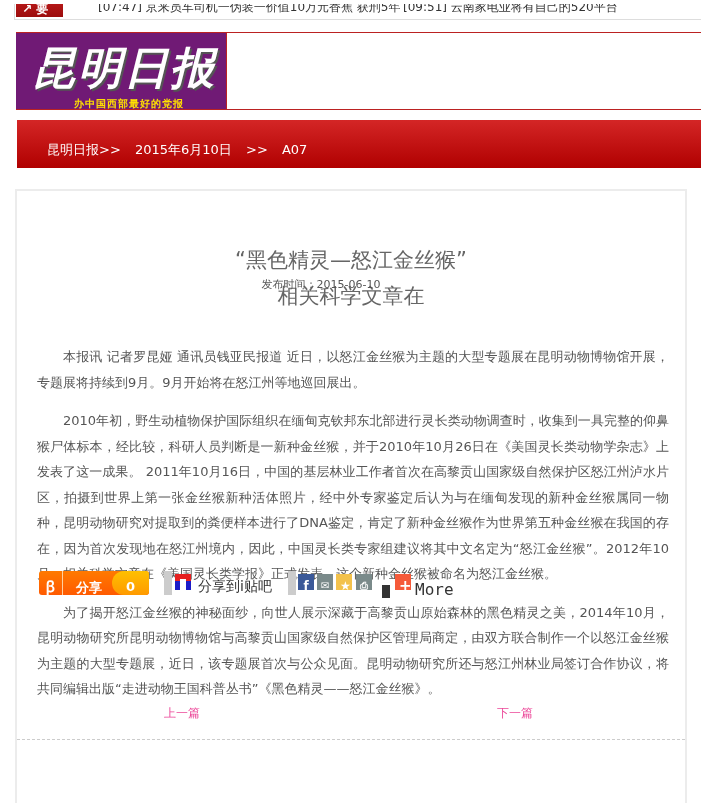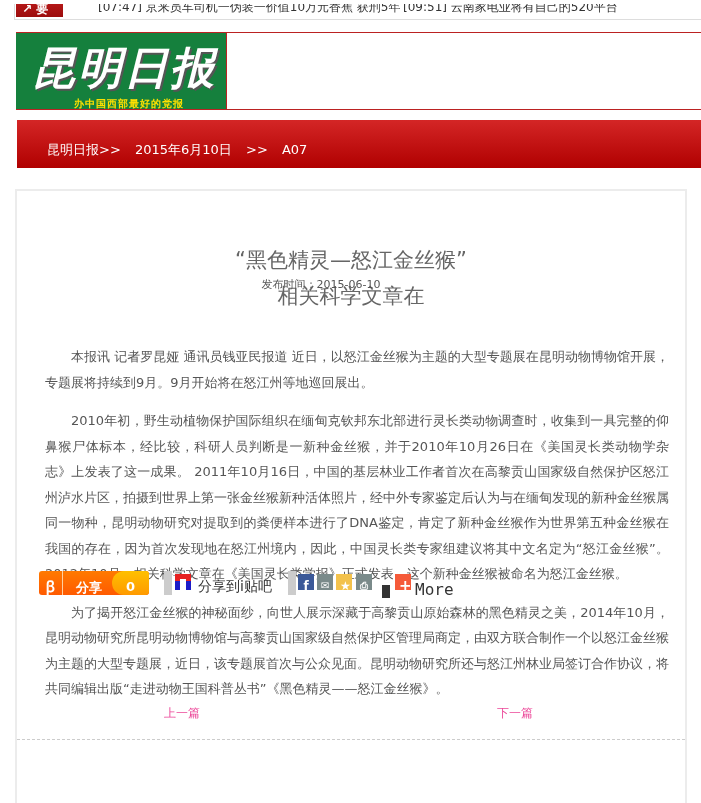--- a/index.html
+++ b/index.html
@@ -14,7 +14,7 @@
 
     
     .masthead { position: absolute; left: 12px; top: 28px; width: 689px; height: 78px; border-top: 1px solid #b22; border-bottom: 1px solid #b22; }
-    .logo { position: absolute; left: 0; top: 0; width: 211px; height: 76px; background: #15803d; border-right: 1px solid #b22; overflow: hidden; }
+    .logo { position: absolute; left: 0; top: 0; width: 211px; height: 76px; background: #701a75; border-right: 1px solid #b22; overflow: hidden; }
     .logo-main { position: absolute; left: 12px; top: 2px; font-family: "DejaVu Serif", serif; font-size: 44px; font-weight: bold; font-style: italic; color: #fff; letter-spacing: 2px; text-shadow: 2px 2px 0 #555; white-space: nowrap; }
     .logo-slogan { position: absolute; left: 54px; top: 60px; font-size: 10px; font-weight: bold; color: #ffe000; white-space: nowrap; letter-spacing: 1px; }
 

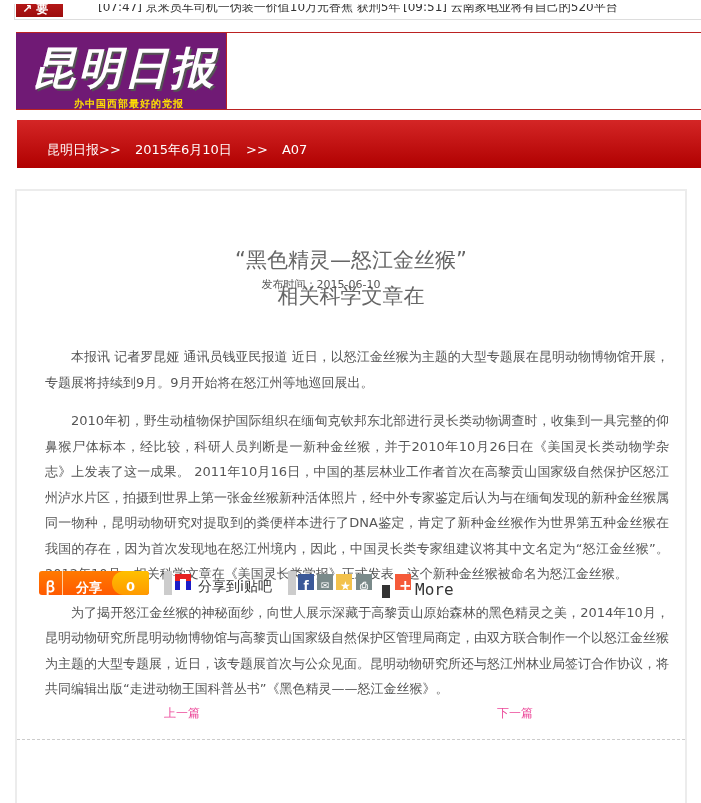--- a/index.html
+++ b/index.html
@@ -28,7 +28,7 @@
     .title { position: absolute; left: 0; top: 15px; width: 668px; text-align: center; font-size: 21px; line-height: 28px; color: #666; font-weight: normal; margin-top: 32px; }
     .pubtime { position: absolute; left: 0; top: 82px; width: 608px; text-align: center; font-size: 11px; color: #555; }
     .body-text { position: absolute; left: 12px; top: 145px; width: 648px; font-size: 13px; line-height: 25.5px; color: #555; text-align: justify; }
-    .body-text p { text-indent: 2em; margin-bottom: 5px; margin-left: 8px; }
+    .body-text p { text-indent: 2em; margin-bottom: 5px; }
 
     .pager { position: absolute; top: 510px; font-size: 12px; color: #ec4899; }
     .pager.prev { left: 143px; }

